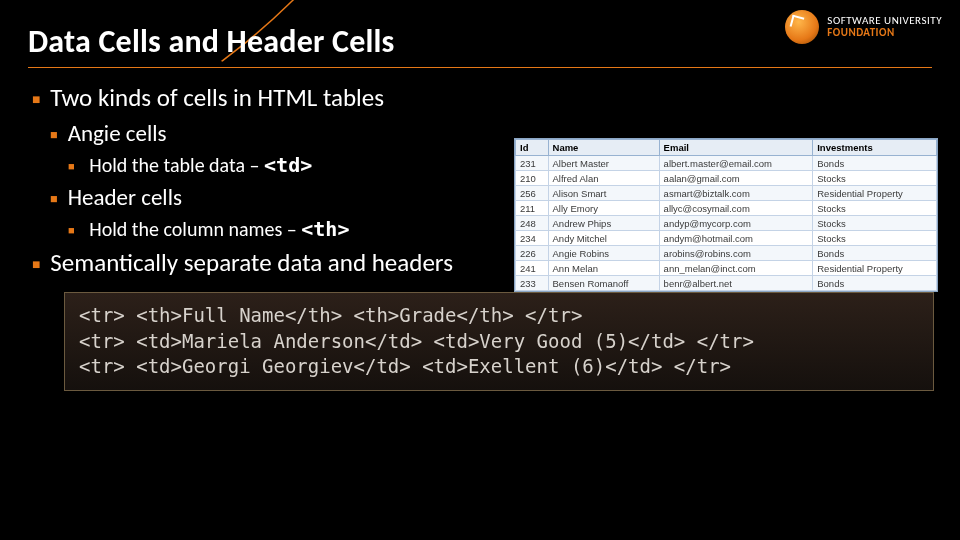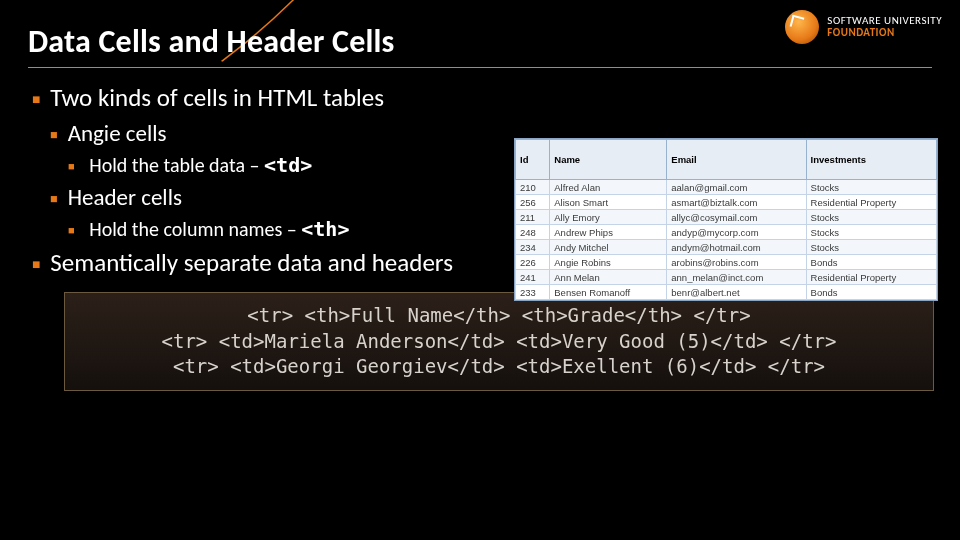--- a/index.html
+++ b/index.html
@@ -51,7 +51,7 @@
   font-family:"Segoe UI",Tahoma,sans-serif;
 }
 .mini table{border-collapse:collapse;width:100%}
-.mini th{background:#e6edf5;border:1px solid #97b2d1;padding:14px 4px;text-align:left;font-weight:700;color:#000}
+.mini th{background:#e6edf5;border:1px solid #97b2d1;padding:2px 4px;text-align:left;font-weight:700;color:#000}
 .mini td{border:1px solid #c4d3e6;padding:1.5px 4px;color:#3a3a3a}
 .mini tr:nth-child(even) td{background:#fff}
 .mini tr:nth-child(odd) td{background:#f3f7fb}

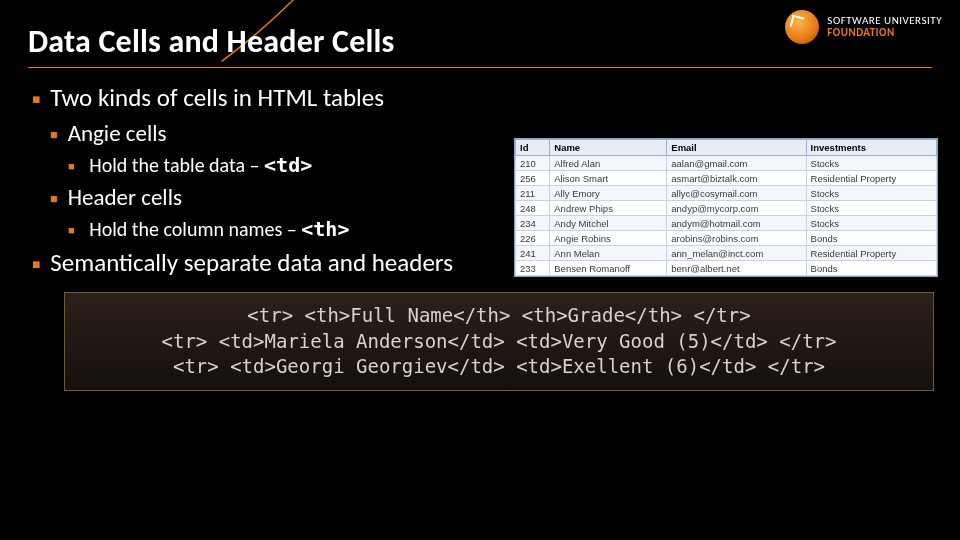--- a/index.html
+++ b/index.html
@@ -114,6 +114,12 @@
       </thead>
     <tbody id="mini-body">
         <tr>
+          <td>231</td>
+          <td>Albert Master</td>
+          <td>albert.master@email.com</td>
+          <td>Bonds</td>
+        </tr>
+        <tr>
           <td>210</td>
           <td>Alfred Alan</td>
           <td>aalan@gmail.com</td>

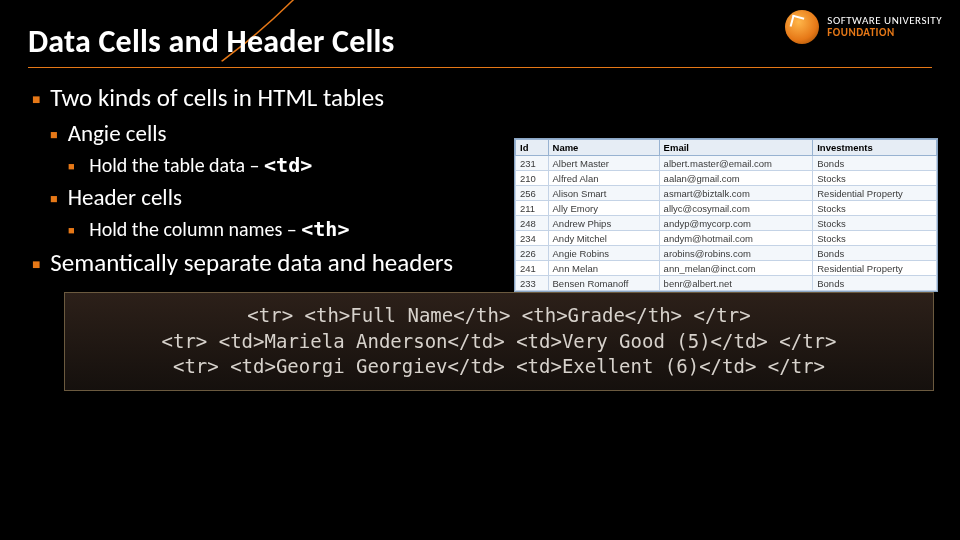--- a/index.html
+++ b/index.html
@@ -34,7 +34,7 @@
   border:1px solid #6b5a3f;
   padding:10px 14px;
   font-family:Consolas,monospace;font-size:19px;line-height:1.35;
-  color:#fff;white-space:pre;text-align:center;
+  color:#fff;white-space:pre;
 }
 .codebox .tag{color:#d7d2cc}
 

